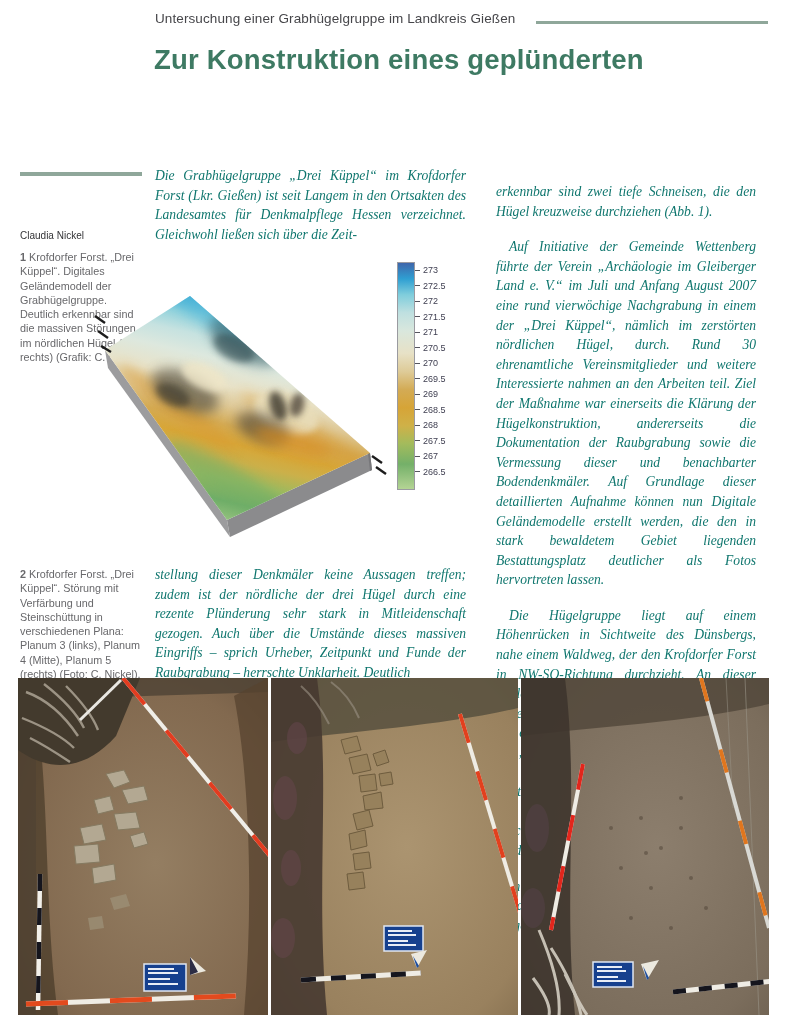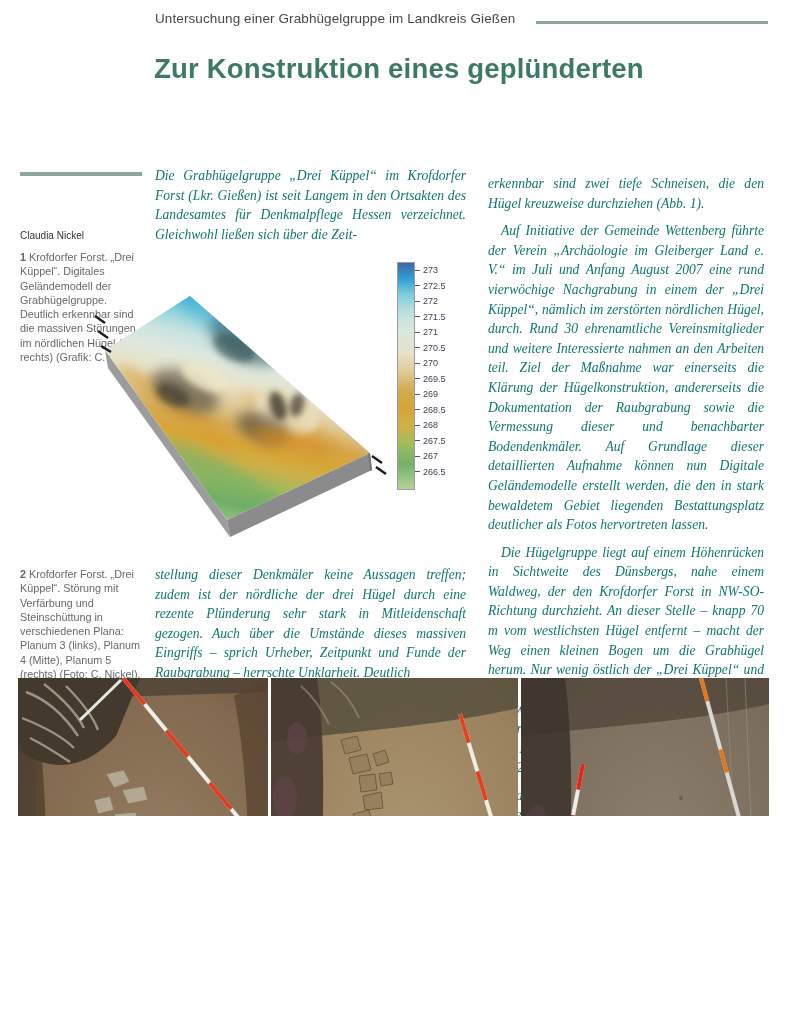--- a/index.html
+++ b/index.html
@@ -4,7 +4,7 @@
 <style>
   html,body{margin:0;padding:0;}
   body{background:#ffffff;font-family:"Liberation Sans",sans-serif;}
-  .page{position:relative;width:786px;height:816px;background:#ffffff;overflow:hidden;}
+  .page{position:relative;width:786px;height:1024px;background:#ffffff;overflow:hidden;}
 
   
   .running-head{position:absolute;left:155px;top:11px;font-size:13.5px;color:#46464a;letter-spacing:.1px;}

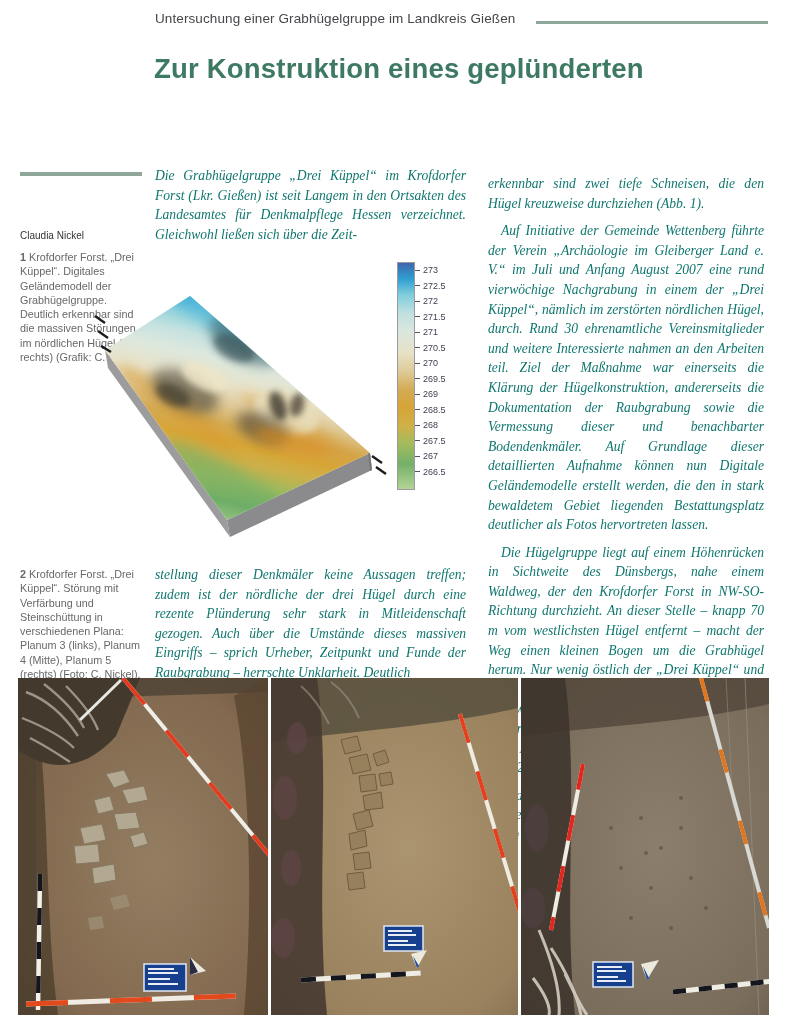--- a/index.html
+++ b/index.html
@@ -11,7 +11,7 @@
   .header-rule{position:absolute;left:536px;top:21px;width:232px;height:3px;background:#8fa79a;}
 
   
-  .article-title{position:absolute;left:154px;top:52px;width:560px;
+  .article-title{position:absolute;left:154px;top:43px;width:560px;
     font-size:27.5px;font-weight:bold;color:#3e7a63;line-height:1.25;letter-spacing:.2px;}
 
   

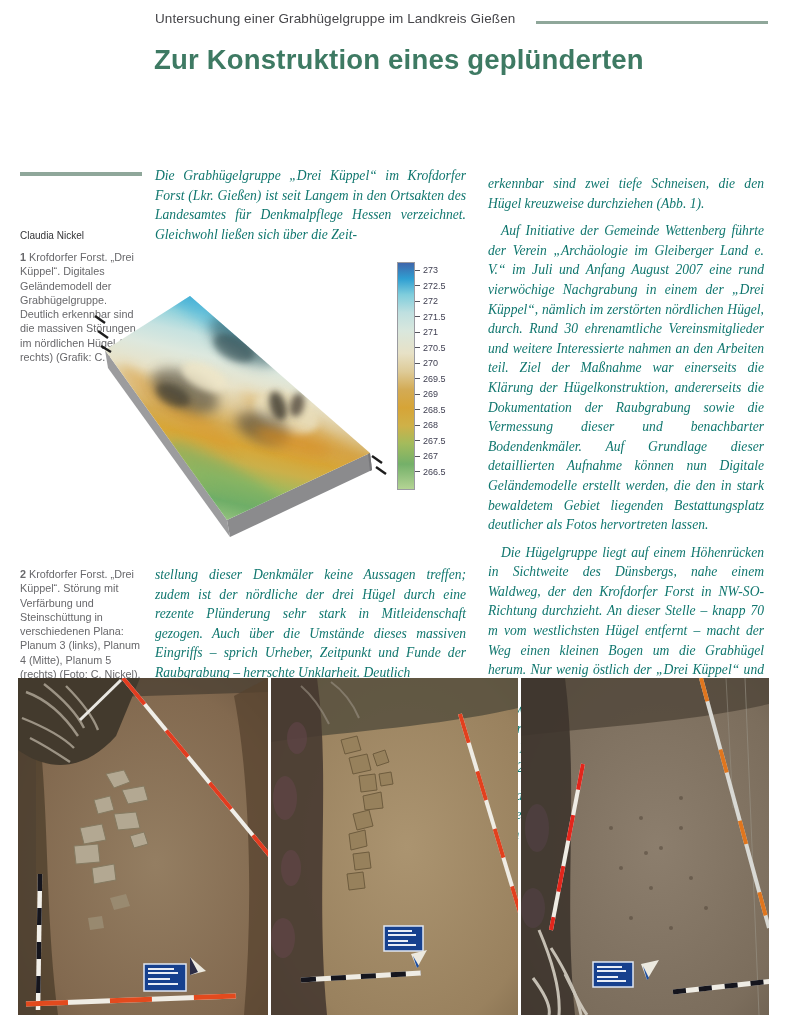--- a/index.html
+++ b/index.html
@@ -30,7 +30,7 @@
   .col-mid-p1{top:166px;}
   .col-mid-p2{top:556px;margin-top:9px;}
   .col-right{position:absolute;left:480px;top:166px;width:292px;}
-  .col-right p{margin:8px;}
+  .col-right p{margin:16px;}
   .col-right p.indent{text-indent:13px;}
 
   

